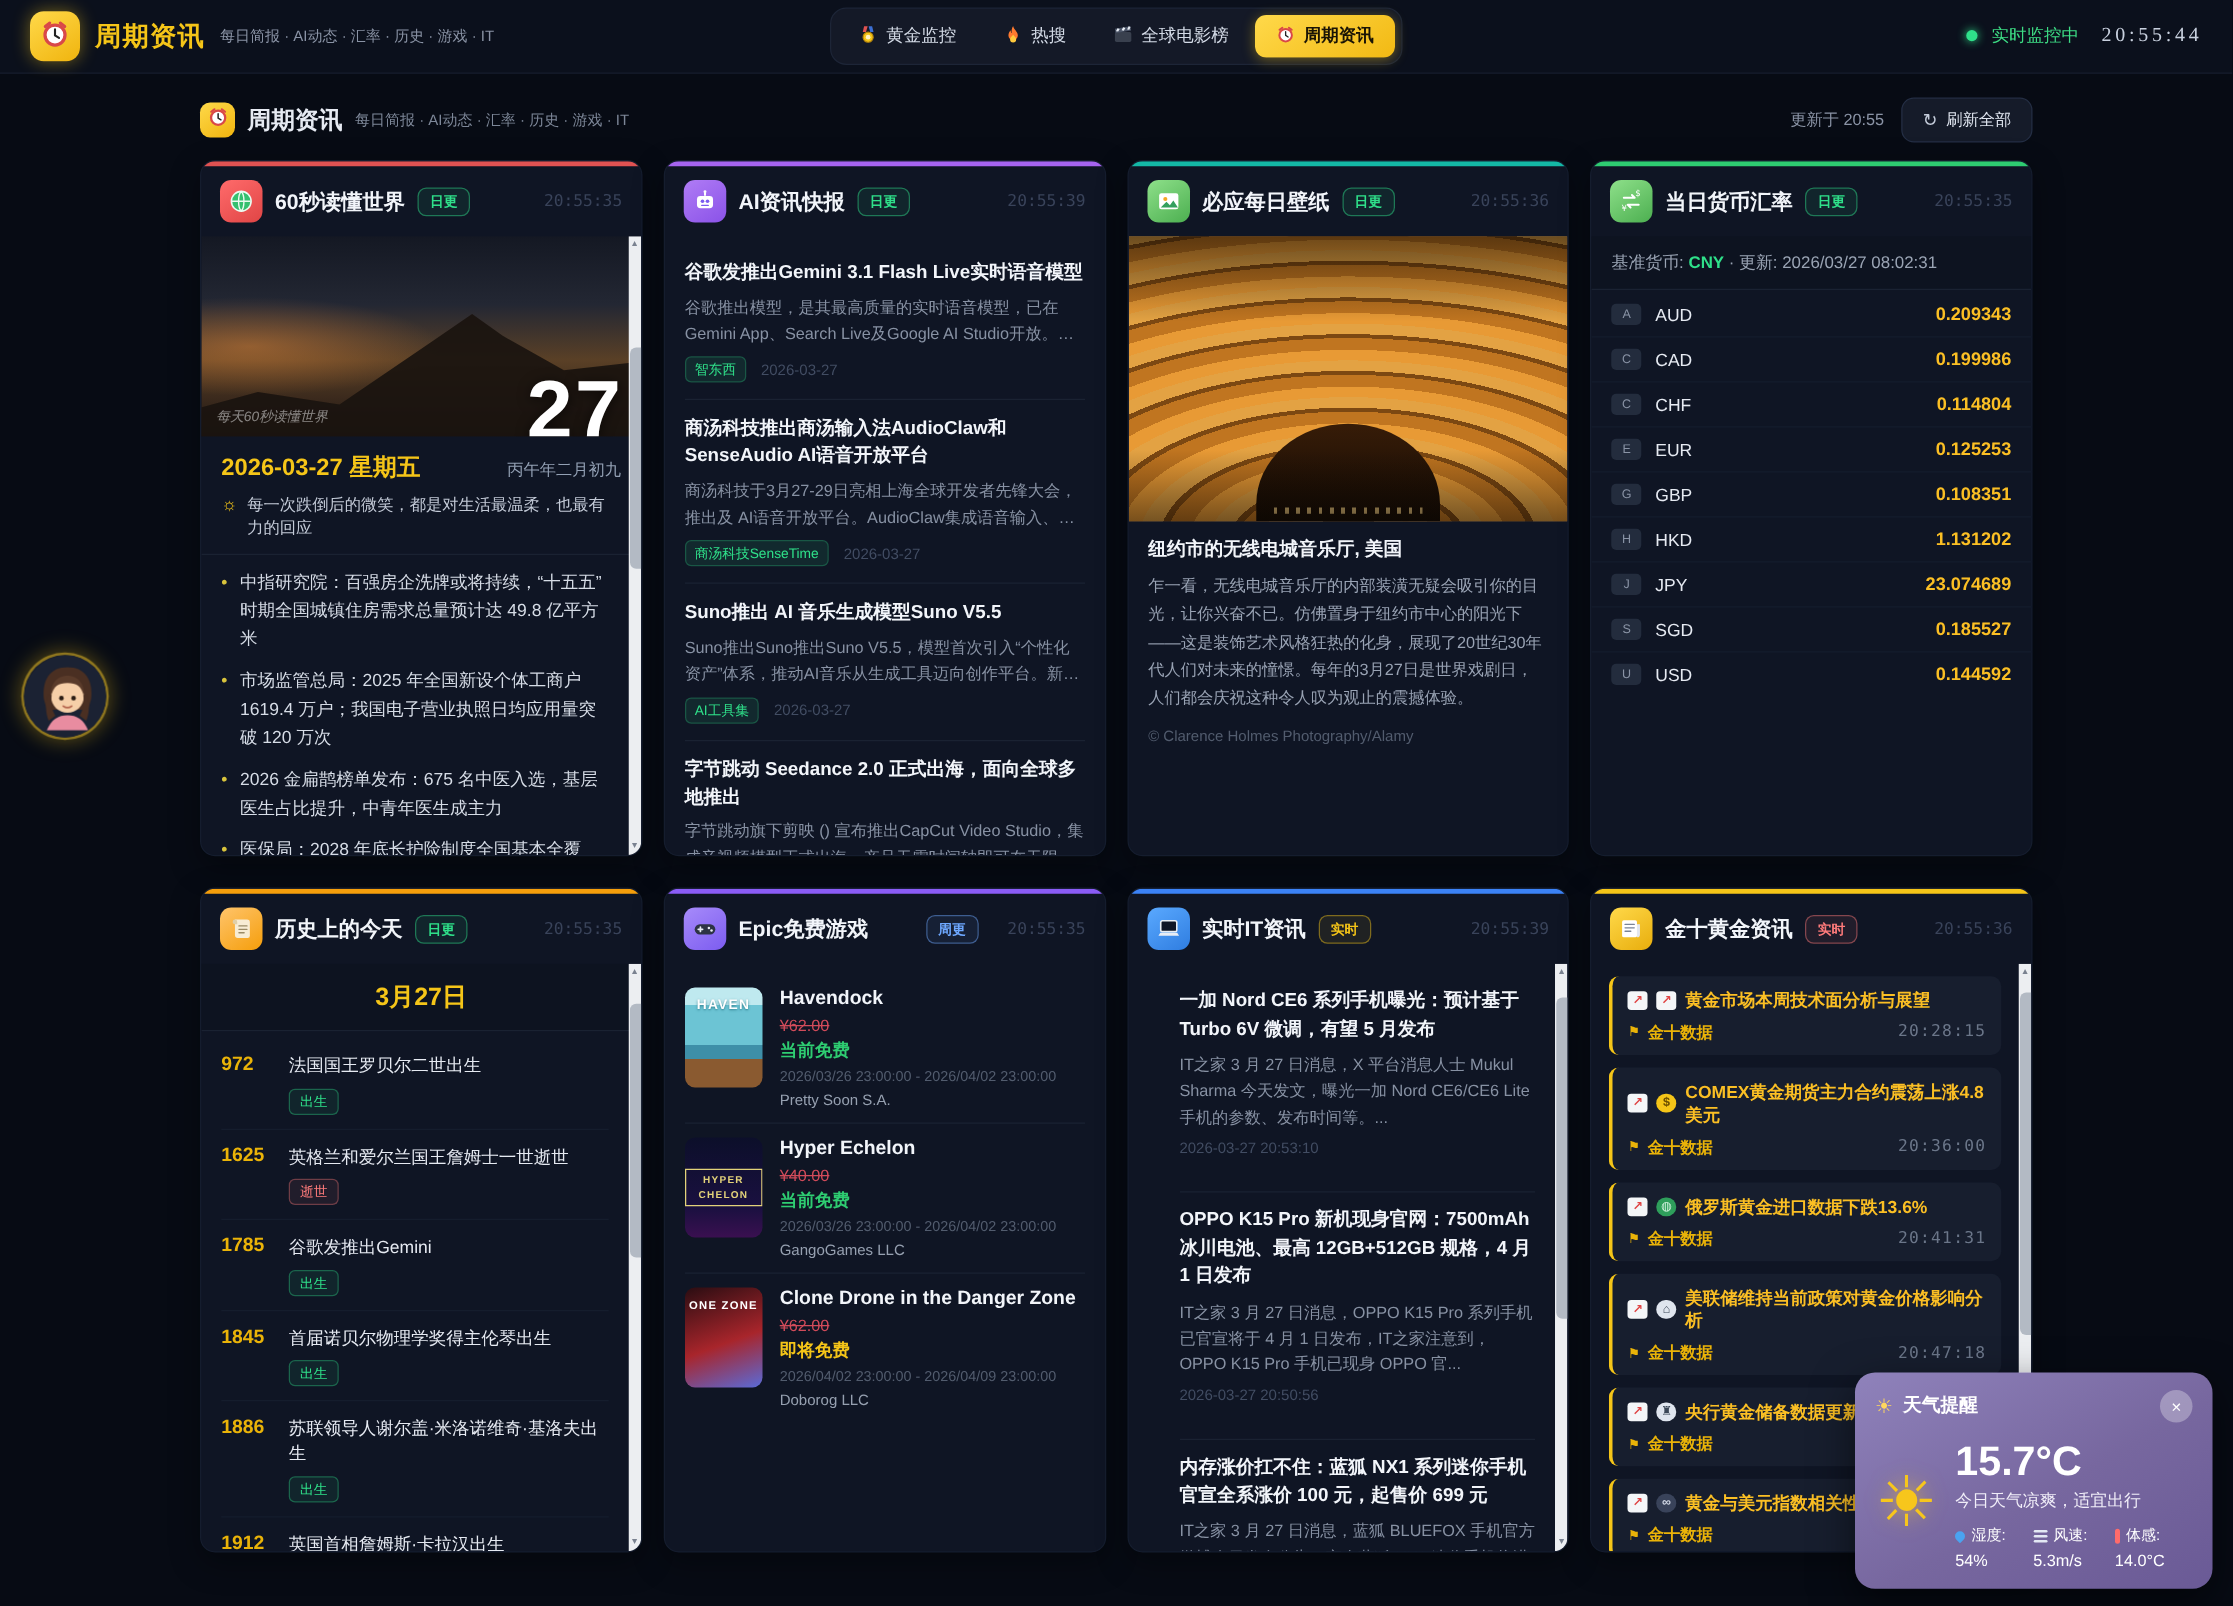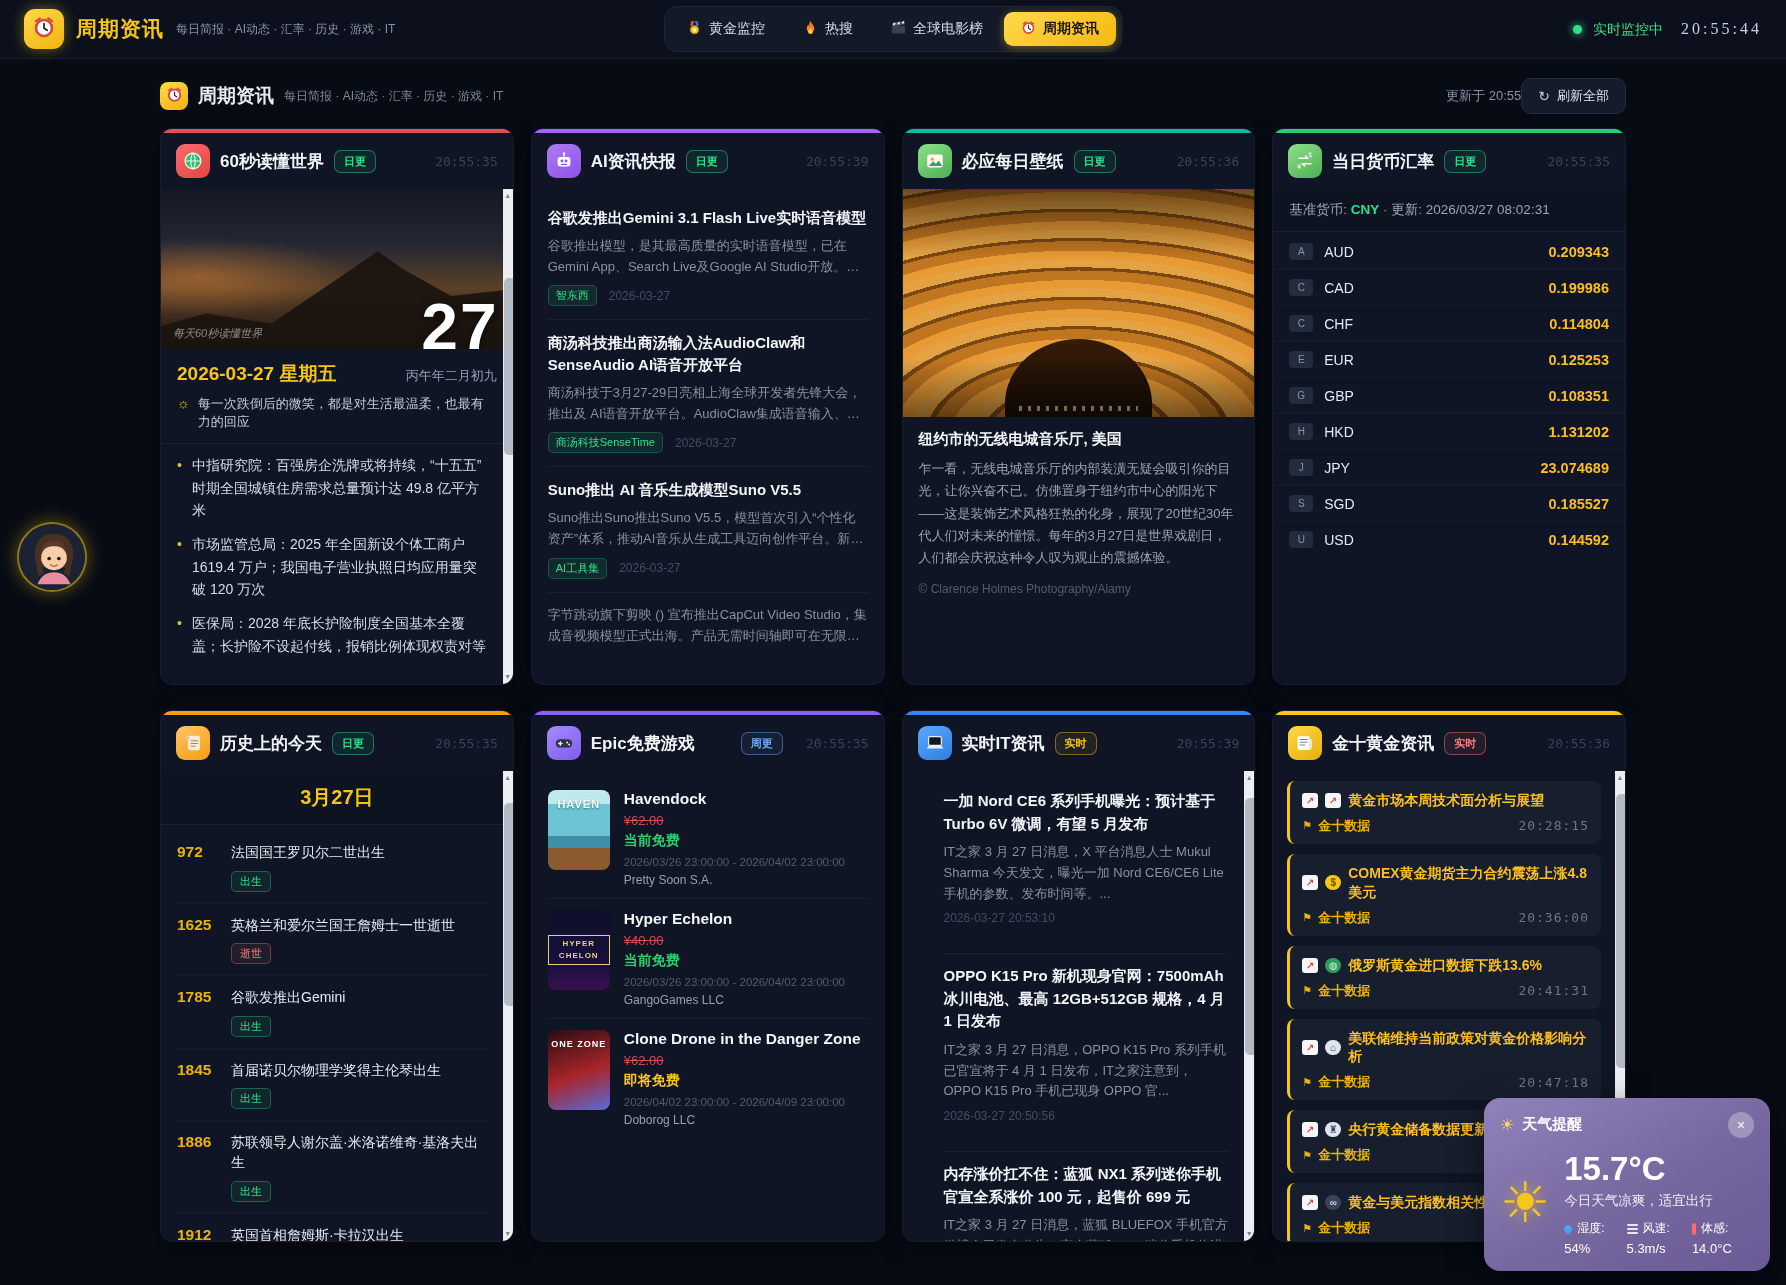--- a/index.html
+++ b/index.html
@@ -25,7 +25,7 @@
   .page-logo { width:28px; height:28px; border-radius:8px; background:linear-gradient(145deg,#ffd94a,#f0b40e); display:flex; align-items:center; justify-content:center; }
   .page-title { font-size:19px; font-weight:bold; margin-left:10px; }
   .page-sub { color:#7d8798; font-size:12px; margin-left:10px; }
-  .page-right { margin-left:auto; display:flex; align-items:center; }
+  .page-right { margin-left:auto; display:flex; align-items:center; gap:14px; }
   .updated-at { color:#8a93a5; font-size:13px; }
   .refresh-btn { display:flex; align-items:center; gap:7px; background:#151b29; border:1px solid #242e44; color:#dfe5ef; font-size:13px; padding:8px 16px; border-radius:10px; cursor:pointer; }
   .refresh-ic { color:#c3cbd9; font-size:14px; }

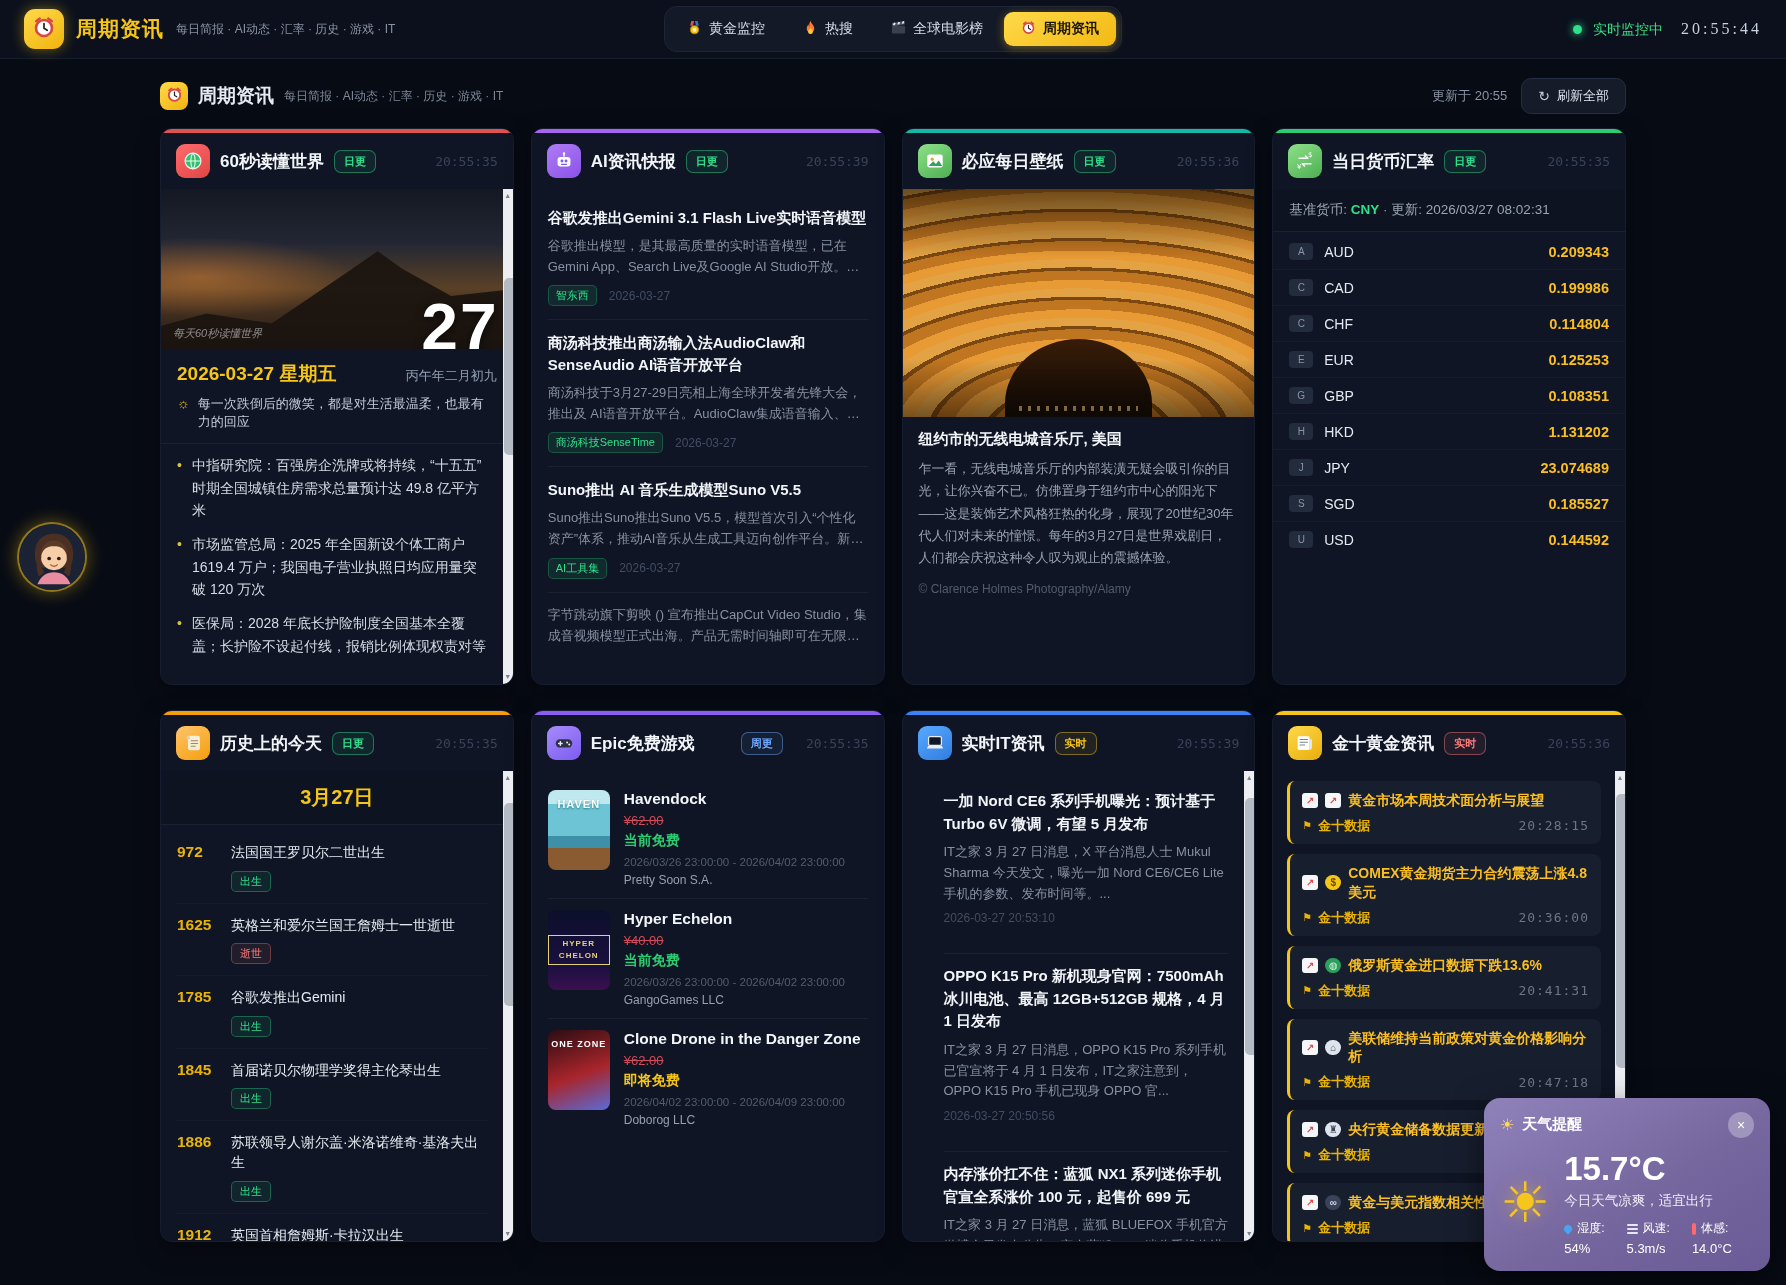--- a/index.html
+++ b/index.html
@@ -299,6 +299,7 @@
         <div class="news-list">
           <div class="news-li">中指研究院：百强房企洗牌或将持续，“十五五” 时期全国城镇住房需求总量预计达 49.8 亿平方米</div>
           <div class="news-li">市场监管总局：2025 年全国新设个体工商户 1619.4 万户；我国电子营业执照日均应用量突破 120 万次</div>
+          <div class="news-li">2026 金扁鹊榜单发布：675 名中医入选，基层医生占比提升，中青年医生成主力</div>
           <div class="news-li">医保局：2028 年底长护险制度全国基本全覆盖；长护险不设起付线，报销比例体现权责对等</div>
 
         </div>

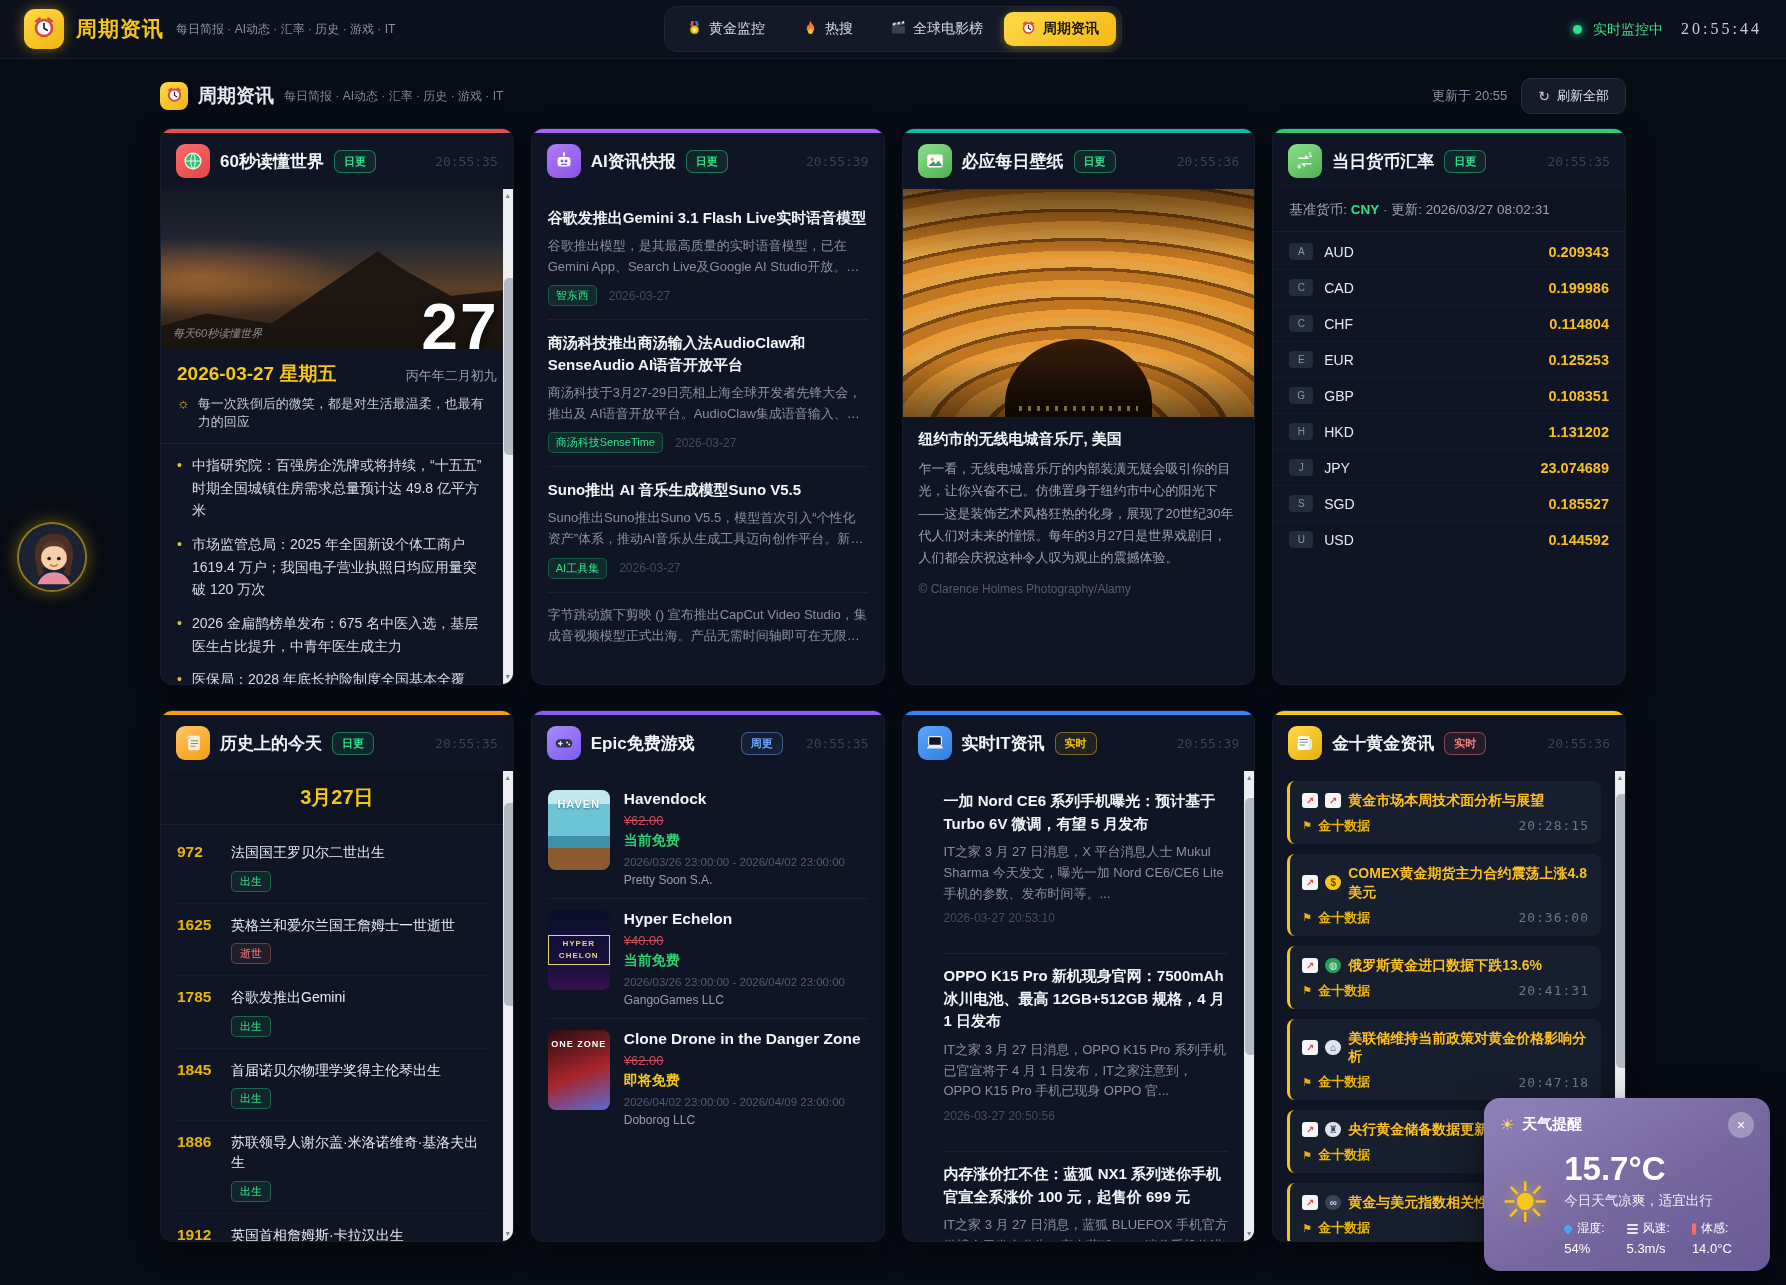--- a/index.html
+++ b/index.html
@@ -356,6 +356,7 @@
               </div>
           </div>
           <div class="ai-item">
+            <div class="ai-title">字节跳动 Seedance 2.0 正式出海，面向全球多地推出</div>
             <div class="ai-desc">字节跳动旗下剪映 () 宣布推出CapCut Video Studio，集成音视频模型正式出海。产品无需时间轴即可在无限画布上完成从构思到...</div>
 
           </div>

